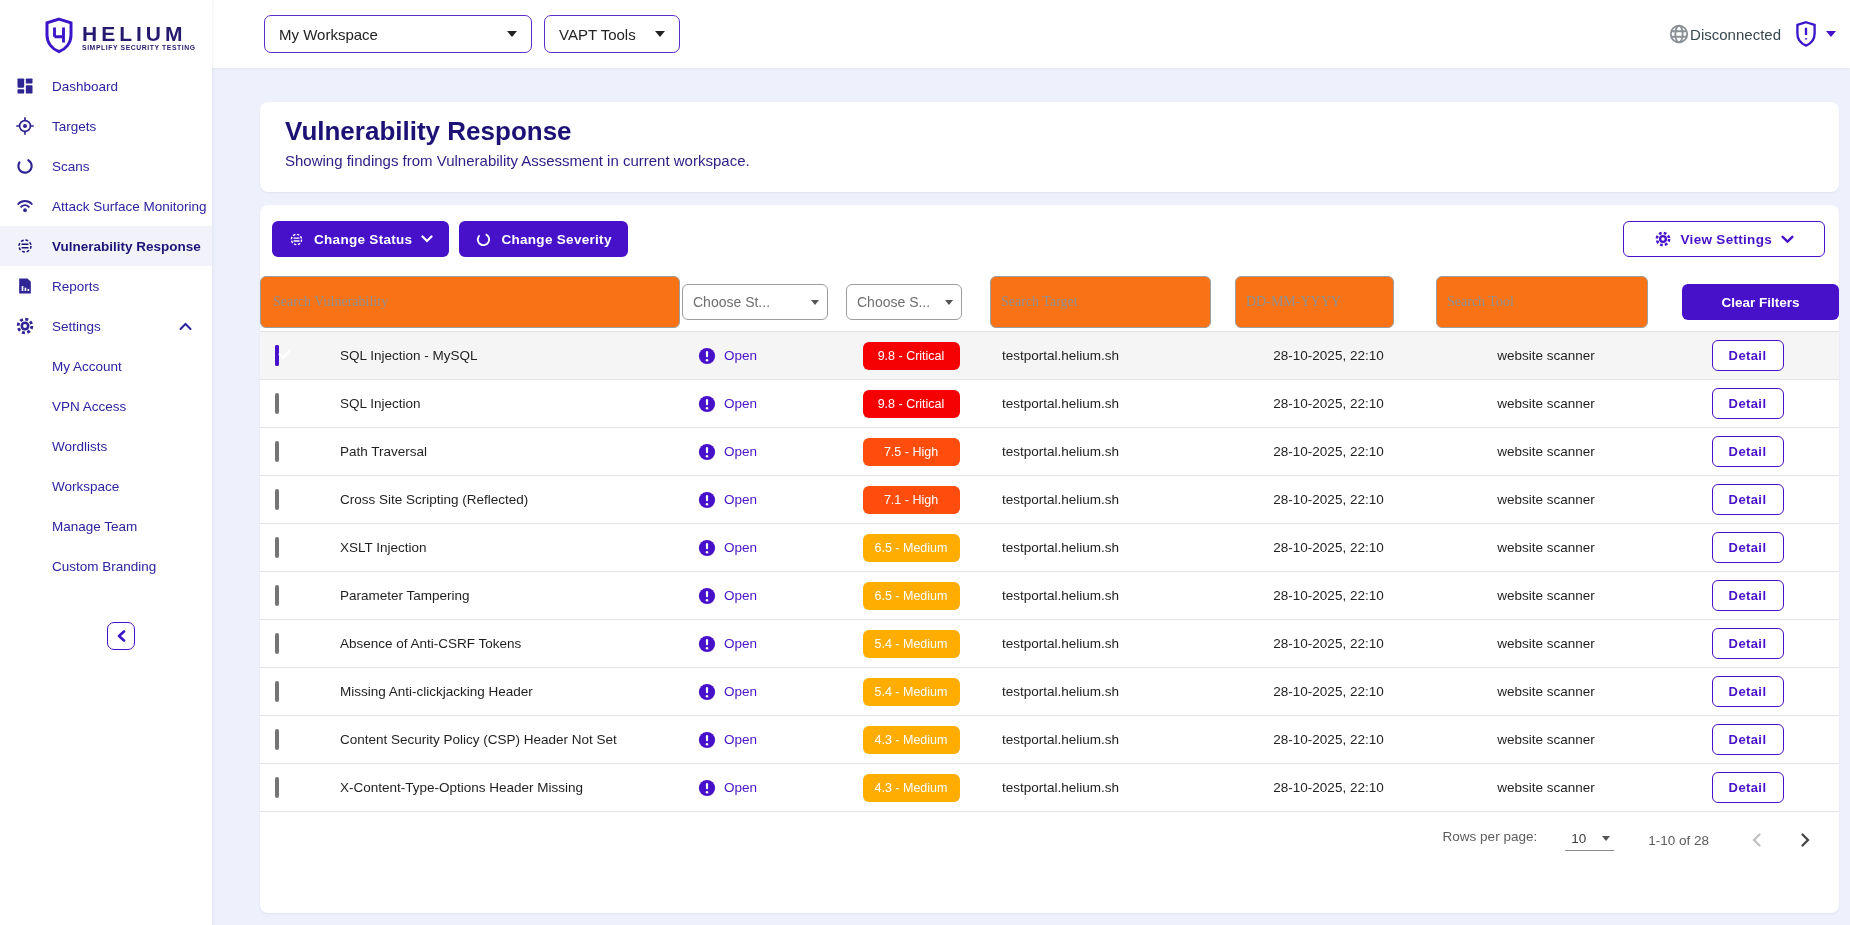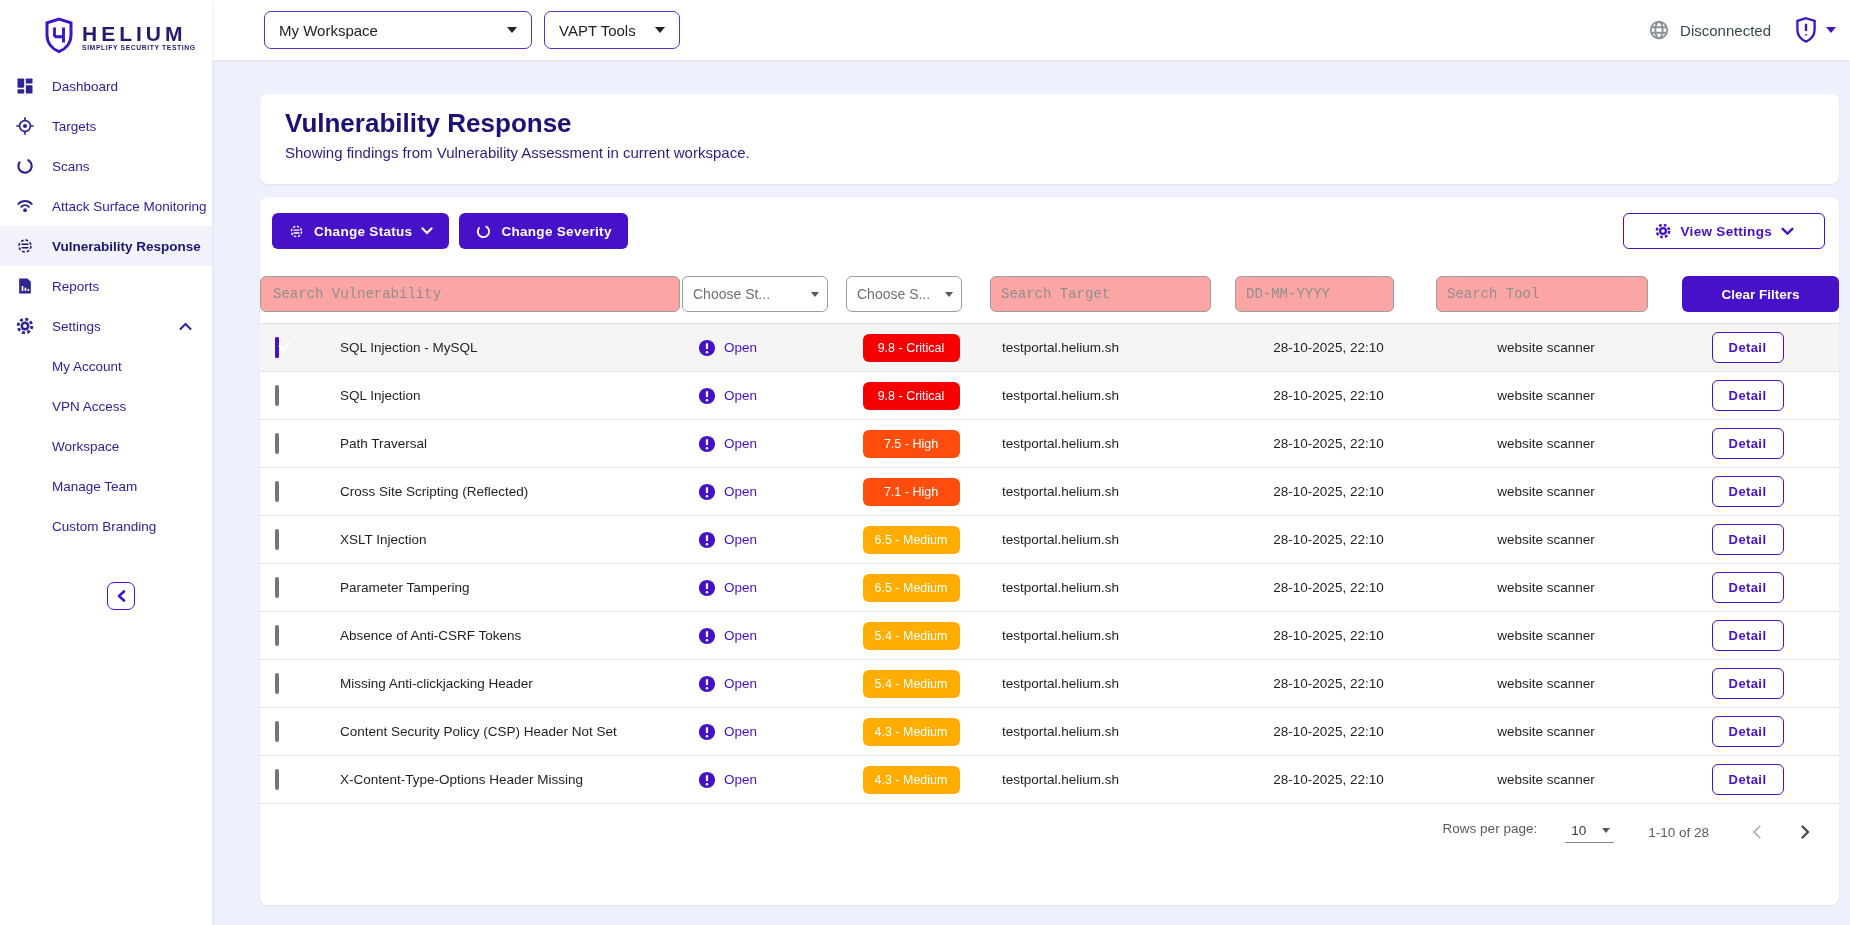--- a/index.html
+++ b/index.html
@@ -24,7 +24,7 @@
 
   
   .main { flex:1; display:flex; flex-direction:column; }
-  .topbar { height:60px; background:#fff; display:flex; align-items:center; padding:0 14px 0 52px; box-shadow:0 1px 3px rgba(80,80,140,.07); position:relative; z-index:2; }
+  .topbar { height:68px; background:#fff; display:flex; align-items:center; padding:0 14px 0 52px; box-shadow:0 1px 3px rgba(80,80,140,.07); position:relative; z-index:2; }
   .select-box { display:flex; align-items:center; justify-content:space-between; border:1.5px solid #5b2ecc; border-radius:7px; height:38px; padding:0 14px; background:#fff; cursor:pointer; font-size:15px; color:#222; }
   .ws-select { width:268px; margin-right:12px; }
   .tools-select { width:136px; gap:12px; }

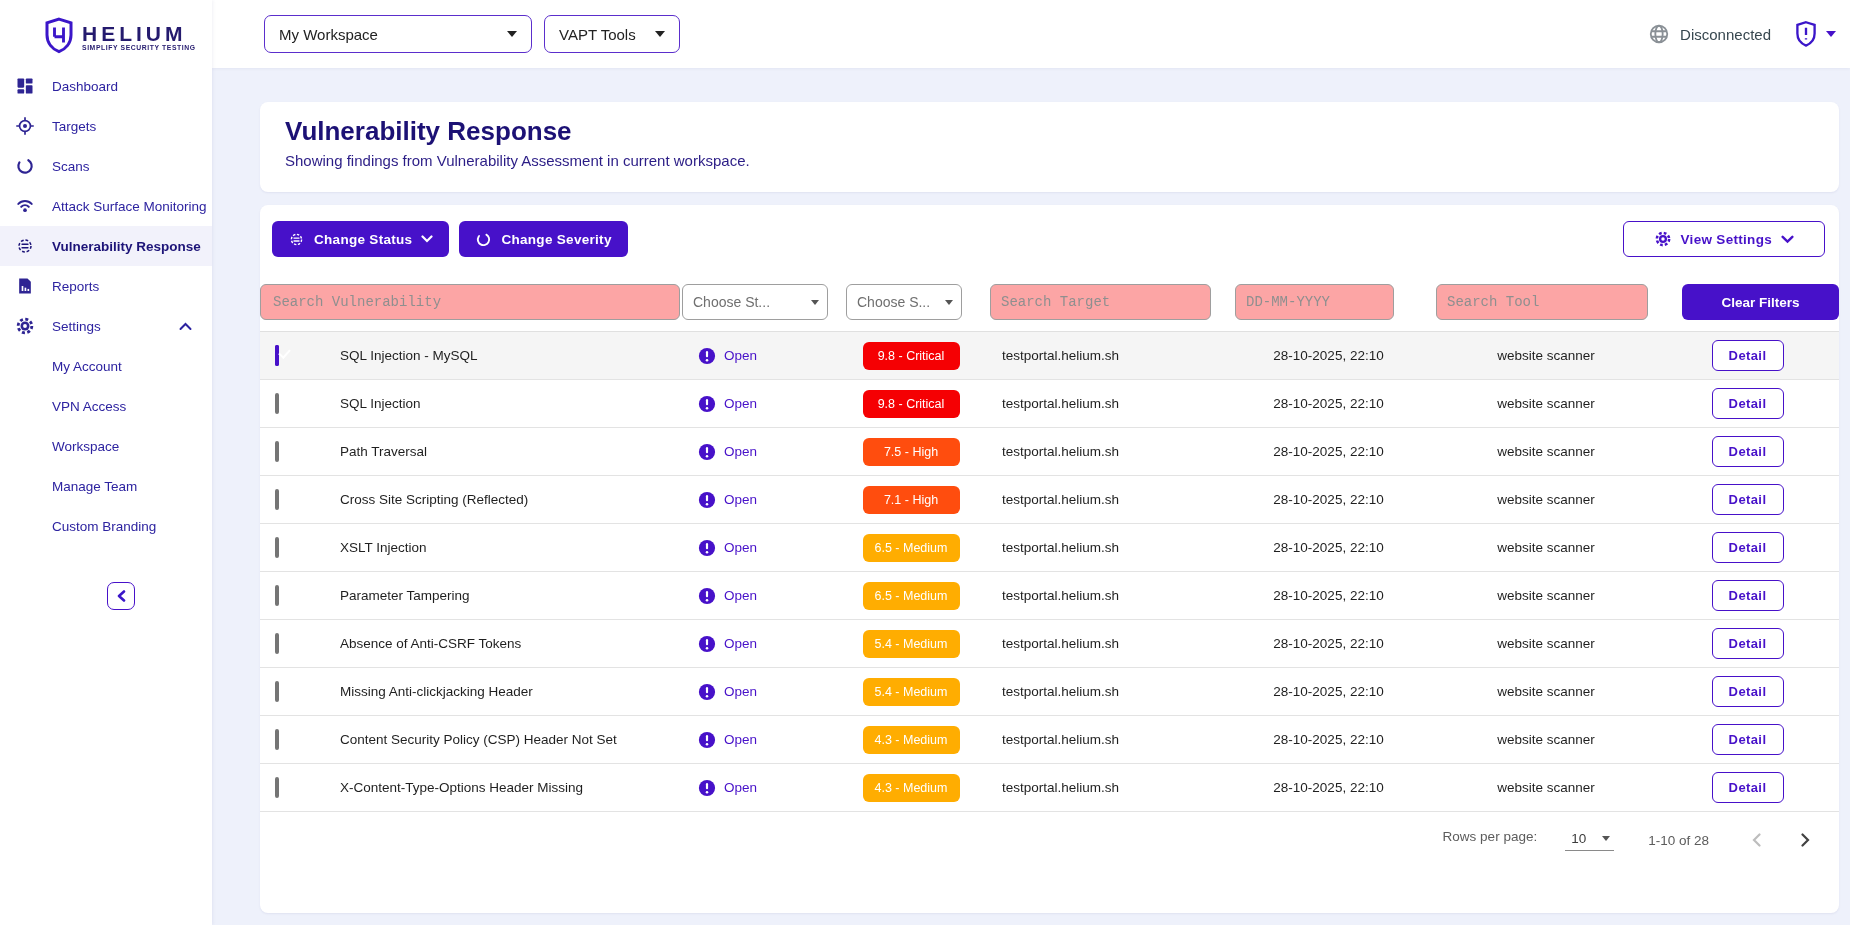--- a/index.html
+++ b/index.html
@@ -29,7 +29,7 @@
   .ws-select { width:268px; margin-right:12px; }
   .tools-select { width:136px; gap:12px; }
   .tri-down { width:0; height:0; border-left:5.5px solid transparent; border-right:5.5px solid transparent; border-top:6.5px solid #222; }
-  .topbar-right { margin-left:auto; display:flex; align-items:center; gap:10px;text-align:right; }
+  .topbar-right { margin-left:auto; display:flex; align-items:center; gap:0;text-align:right; }
   .conn-label { font-size:15px; color:#37474f; margin-right:14px; }
   .user-menu { display:flex; align-items:center; gap:9px; cursor:pointer; }
   .tri-purple { width:0;height:0;border-left:5.5px solid transparent;border-right:5.5px solid transparent;border-top:6.5px solid #4711c9; }

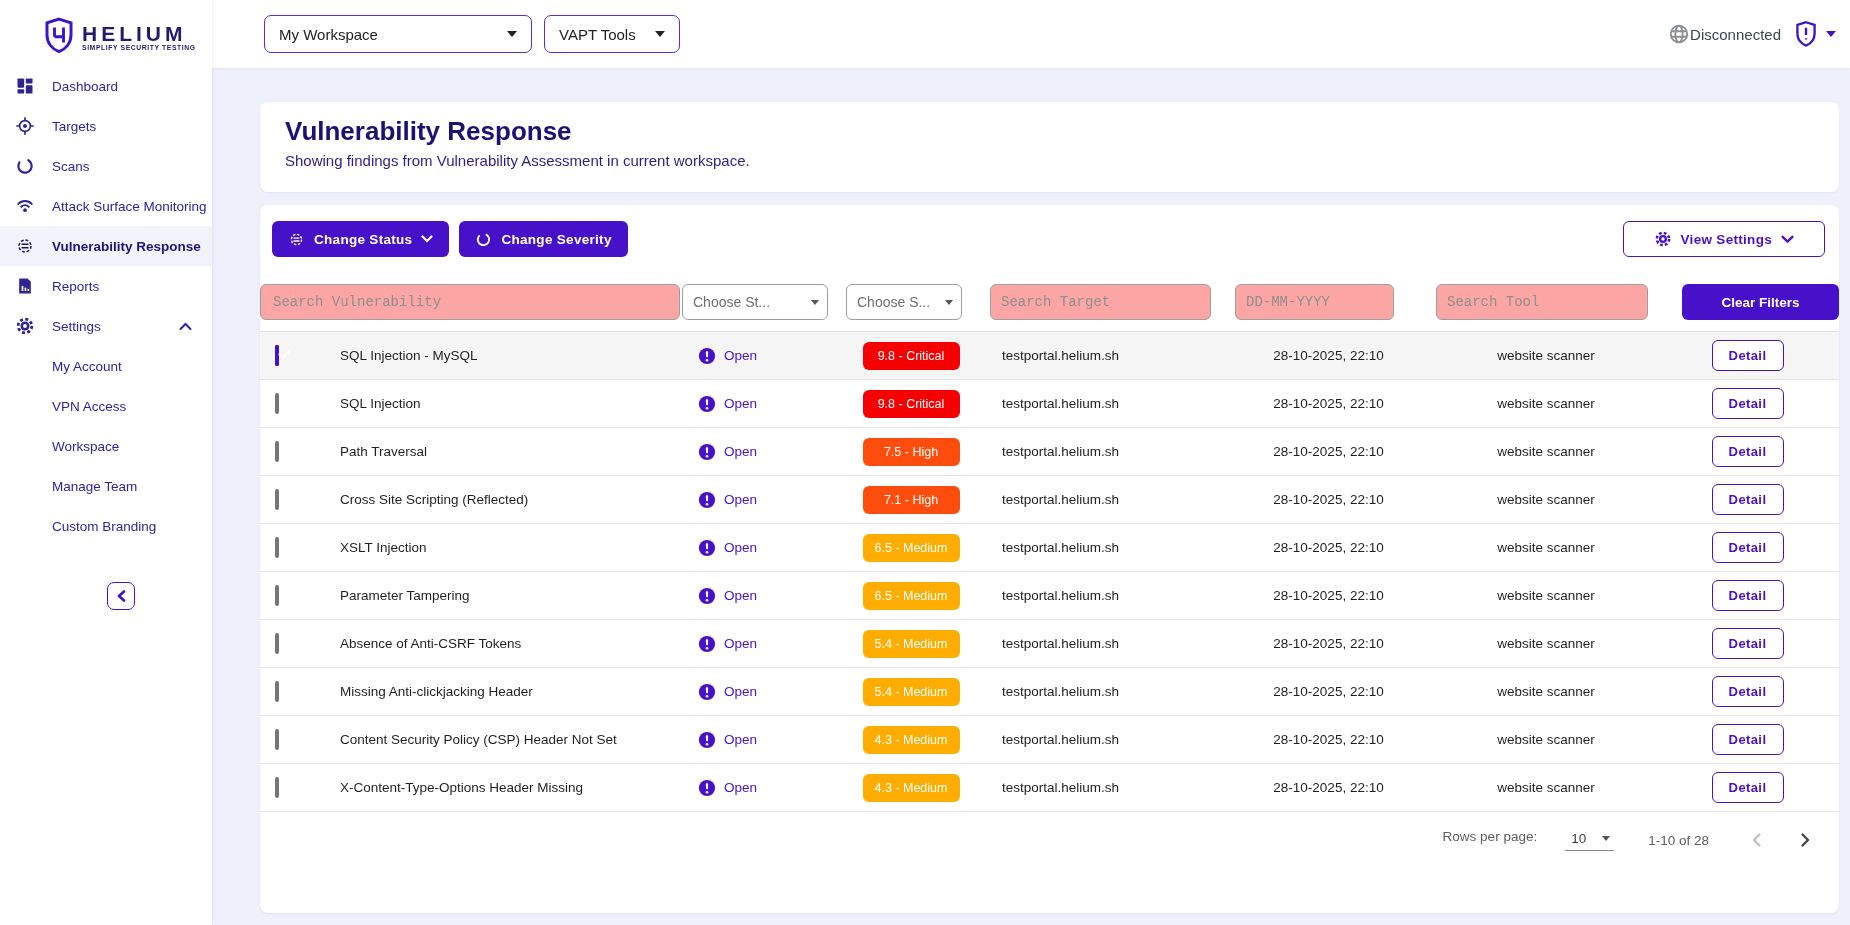--- a/index.html
+++ b/index.html
@@ -60,7 +60,7 @@
   .hdr-check .bar { width:11px; height:2.5px; background:#fff; border-radius:1px; }
 
   .filters { height:59px; border-bottom:1px solid #e0e0e0; }
-  .fin { height:36px; border:1px solid #9e9e9e; border-radius:6px; font-size:14px; color:#222; padding:0 10px; background:#fca5a5; width:100%; font-family:Liberation Mono, monospace; }
+  .fin { height:52px; border:1px solid #9e9e9e; border-radius:6px; font-size:14px; color:#222; padding:0 10px; background:#f97316; width:100%; font-family:Liberation Serif, serif; }
   .fin::placeholder { color:#8f8f8f; opacity:1; }
   .fsel { display:flex; align-items:center; justify-content:space-between; height:36px; border:1px solid #9e9e9e; border-radius:6px; font-size:14px; color:#6f6f6f; padding:0 8px 0 10px; background:#fff; cursor:pointer; white-space:nowrap; overflow:hidden; }
   .fsel .tri-sm { width:0;height:0;border-left:4.5px solid transparent;border-right:4.5px solid transparent;border-top:5px solid #555; flex:0 0 auto; margin-left:2px;}

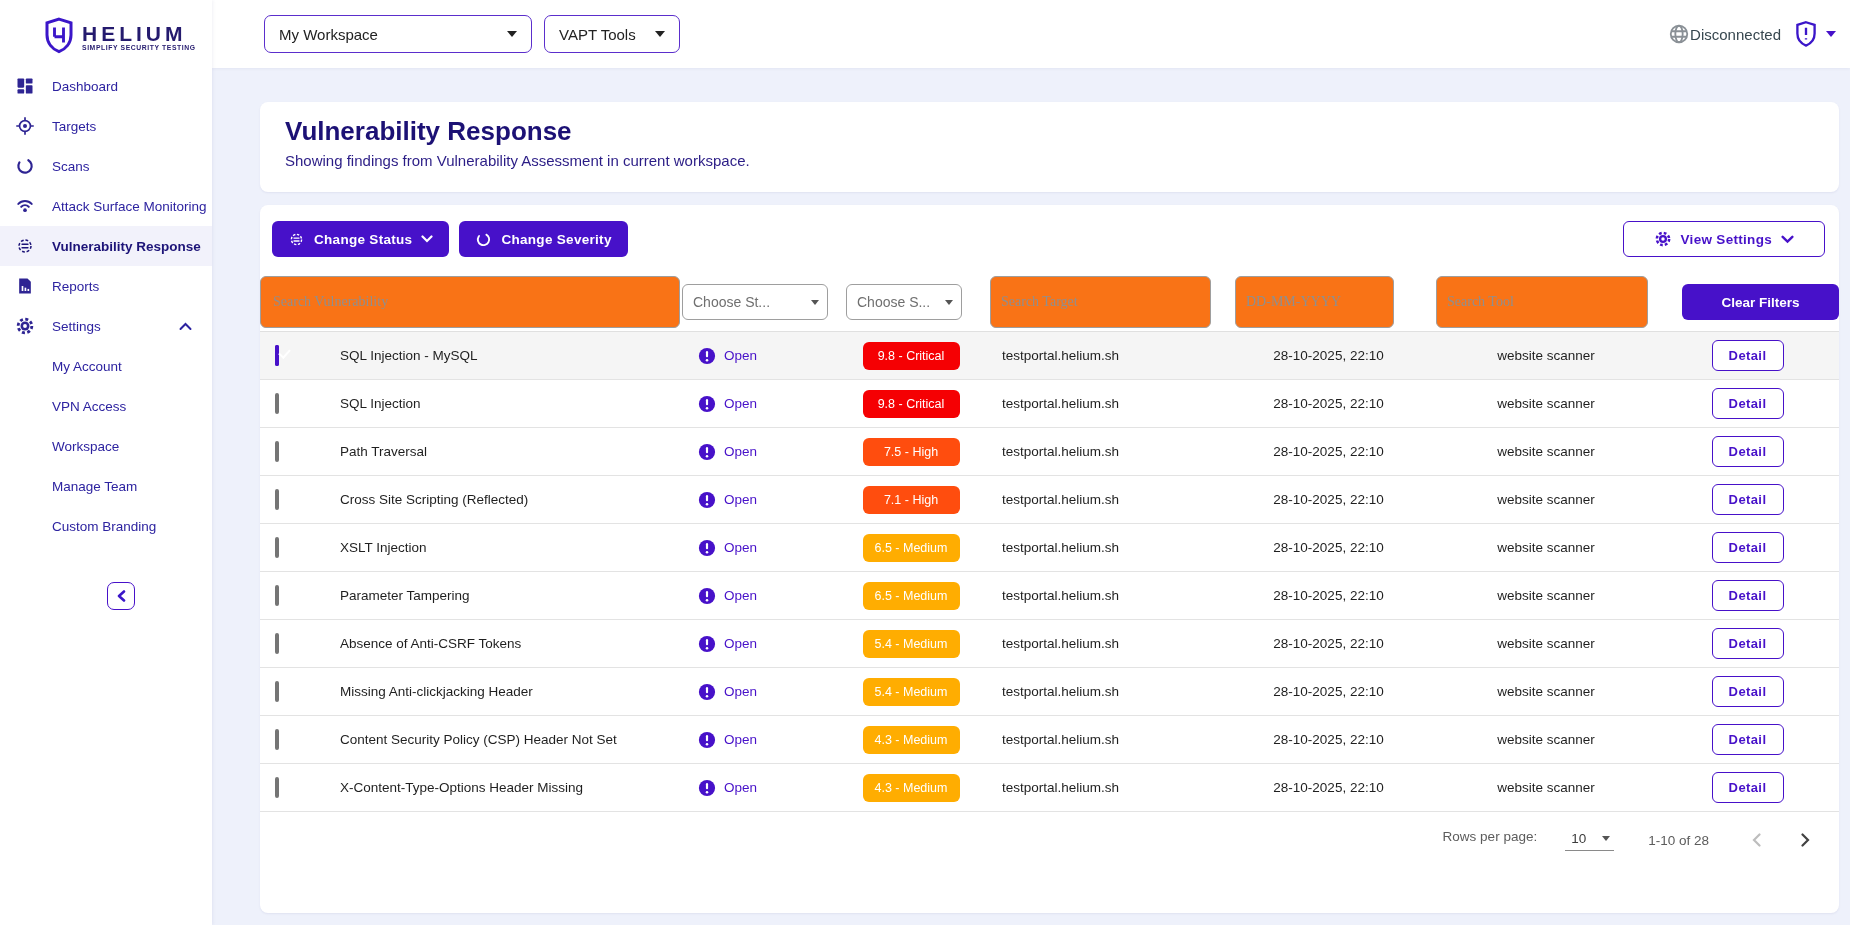--- a/index.html
+++ b/index.html
@@ -177,6 +177,9 @@
           </div>
         <div class="nav-subitem">
             <span>VPN Access</span>
+          </div>
+        <div class="nav-subitem">
+            <span>Wordlists</span>
           </div>
         <div class="nav-subitem">
             <span>Workspace</span>

